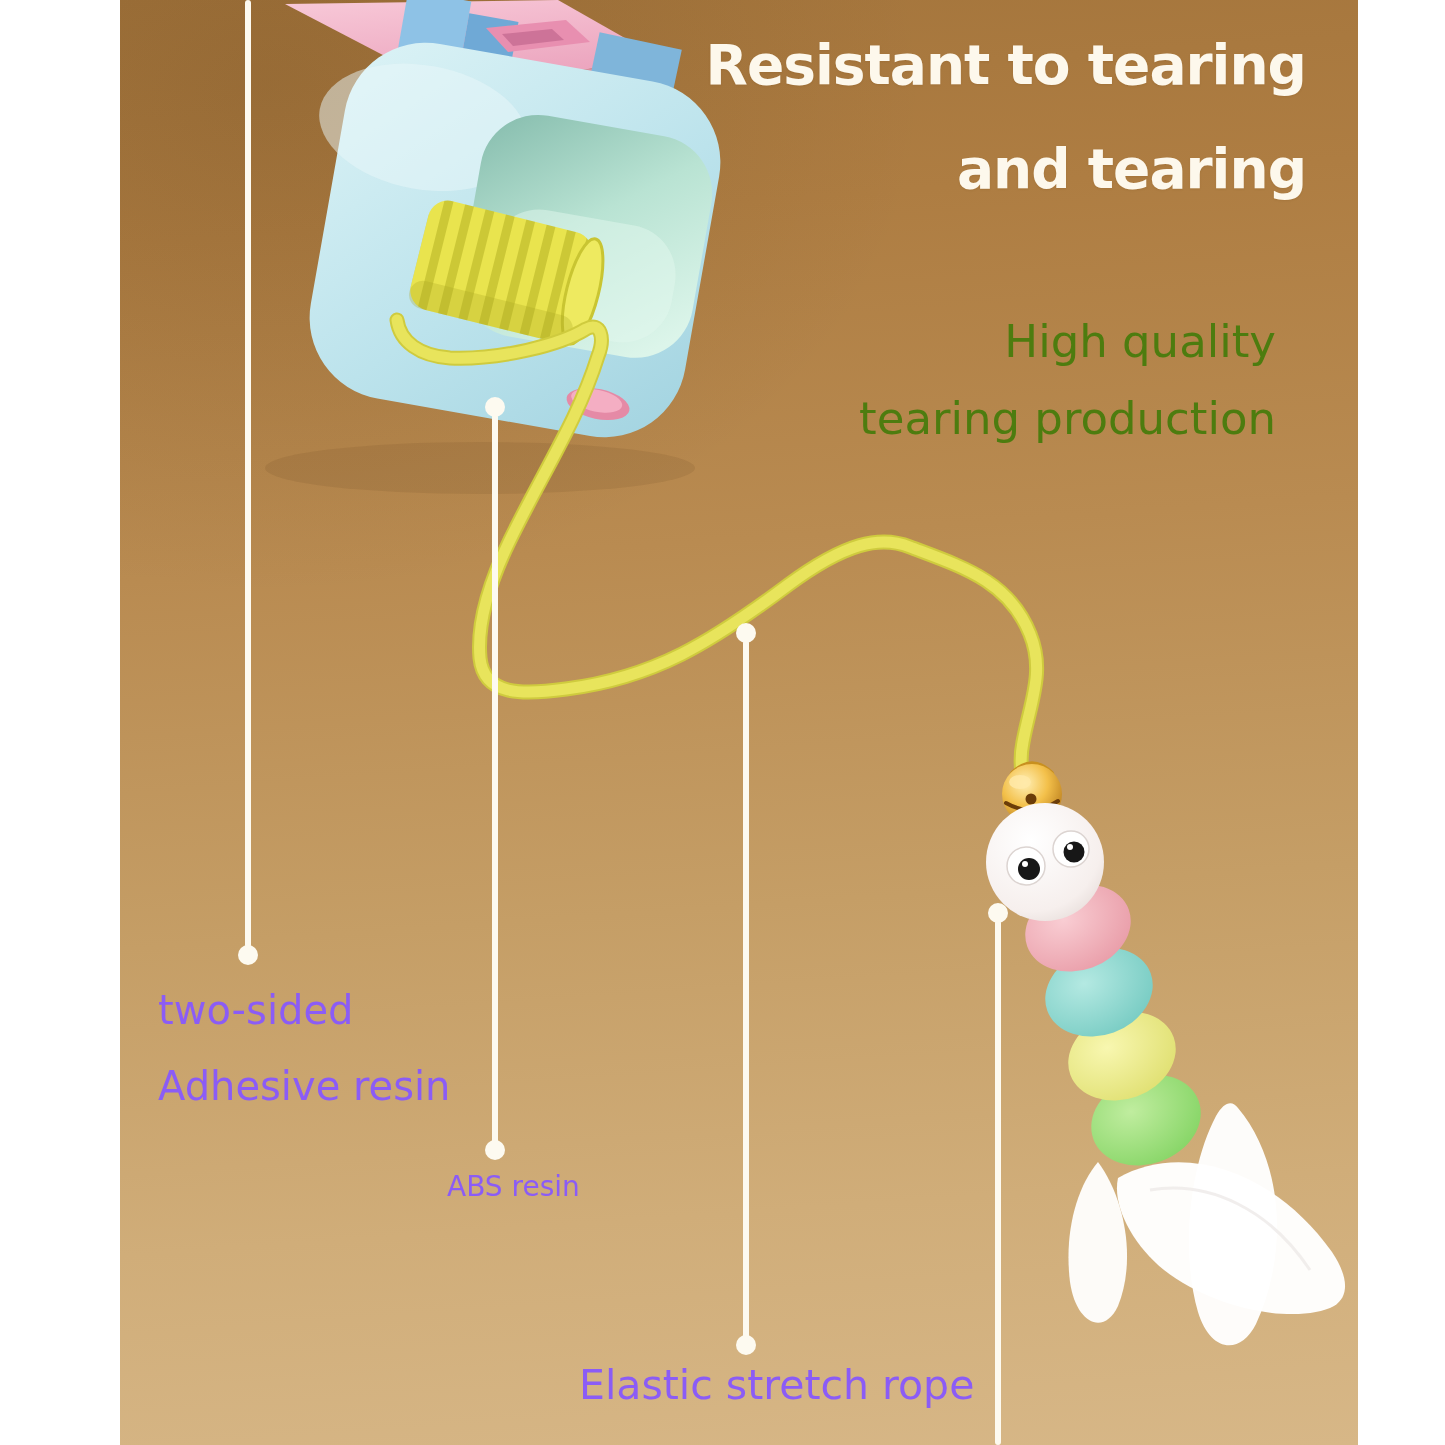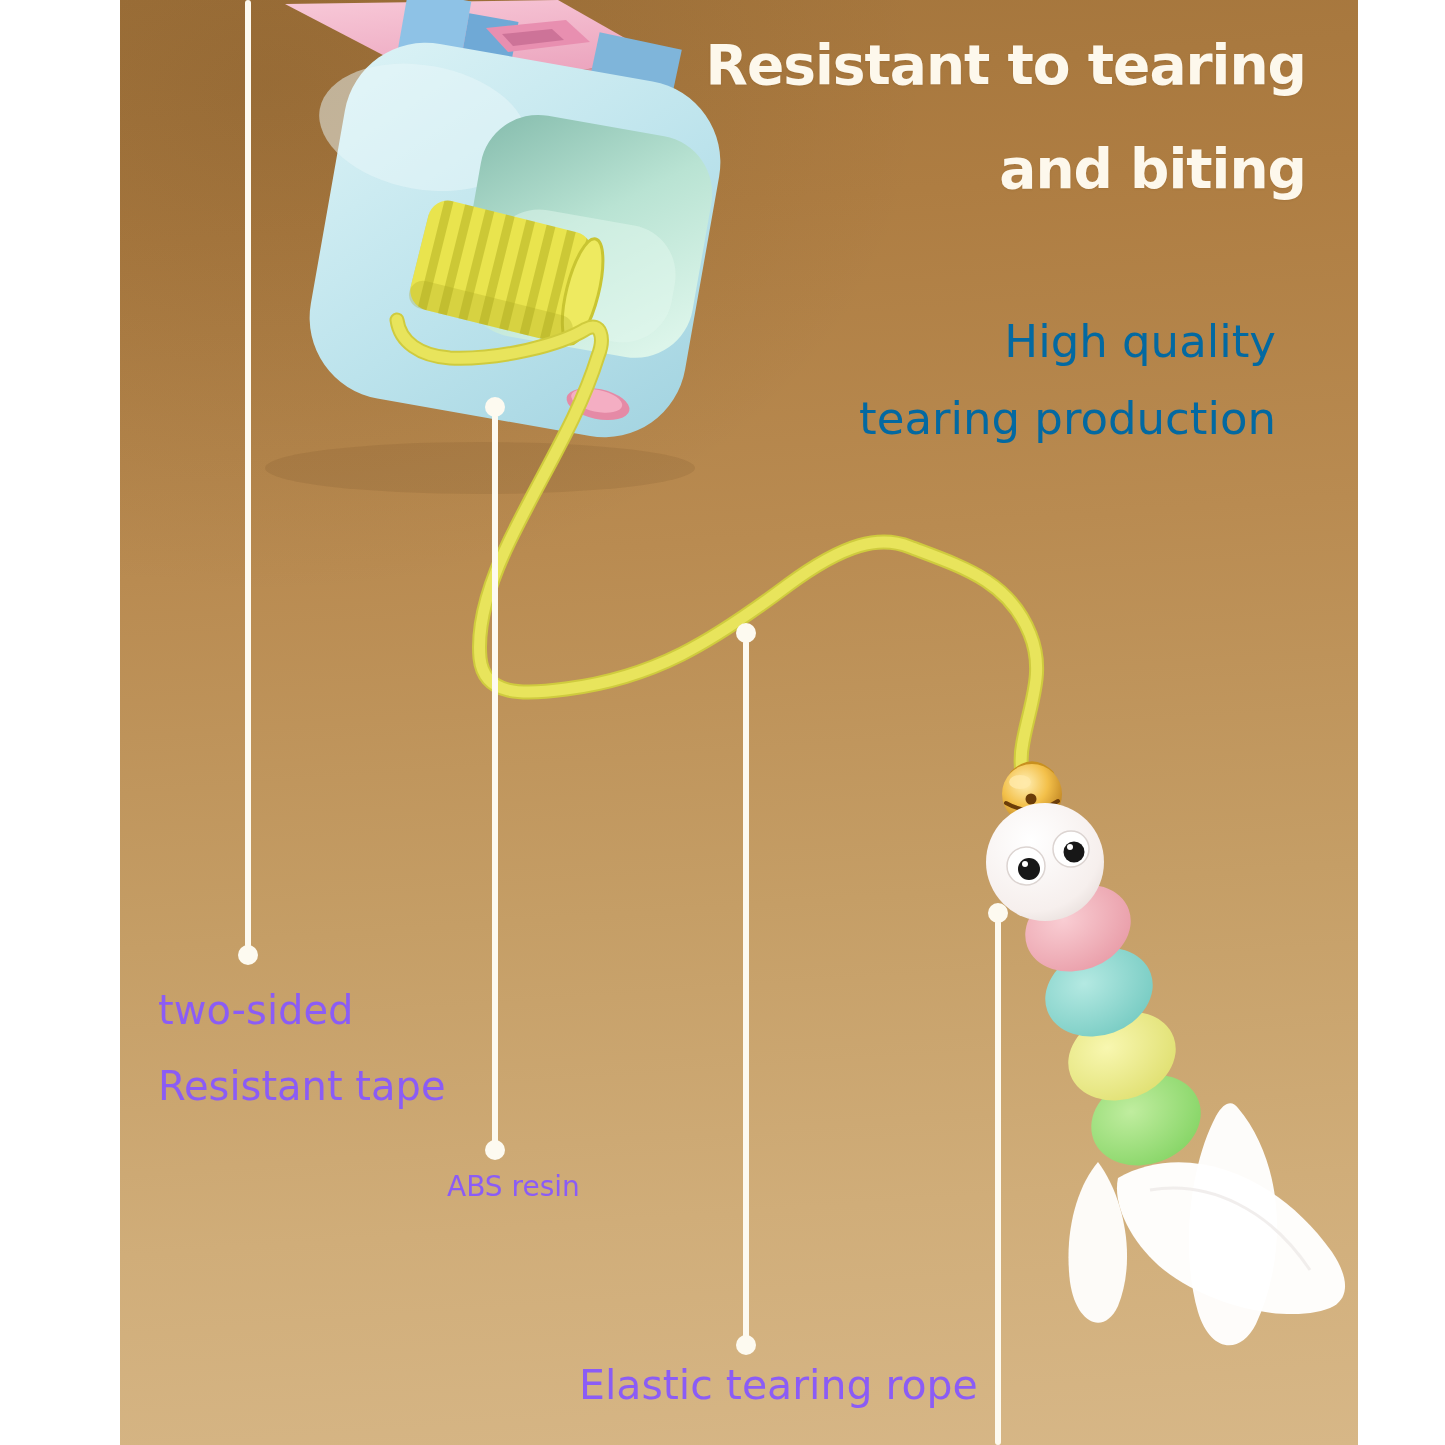--- a/index.html
+++ b/index.html
@@ -182,7 +182,7 @@
 
   <div class="txt title">
     <div>Resistant to tearing</div>
-    <div>and biting</div>
+    <div>and tearing</div>
   </div>
   <div class="txt subtitle">
     <div>High quality</div>

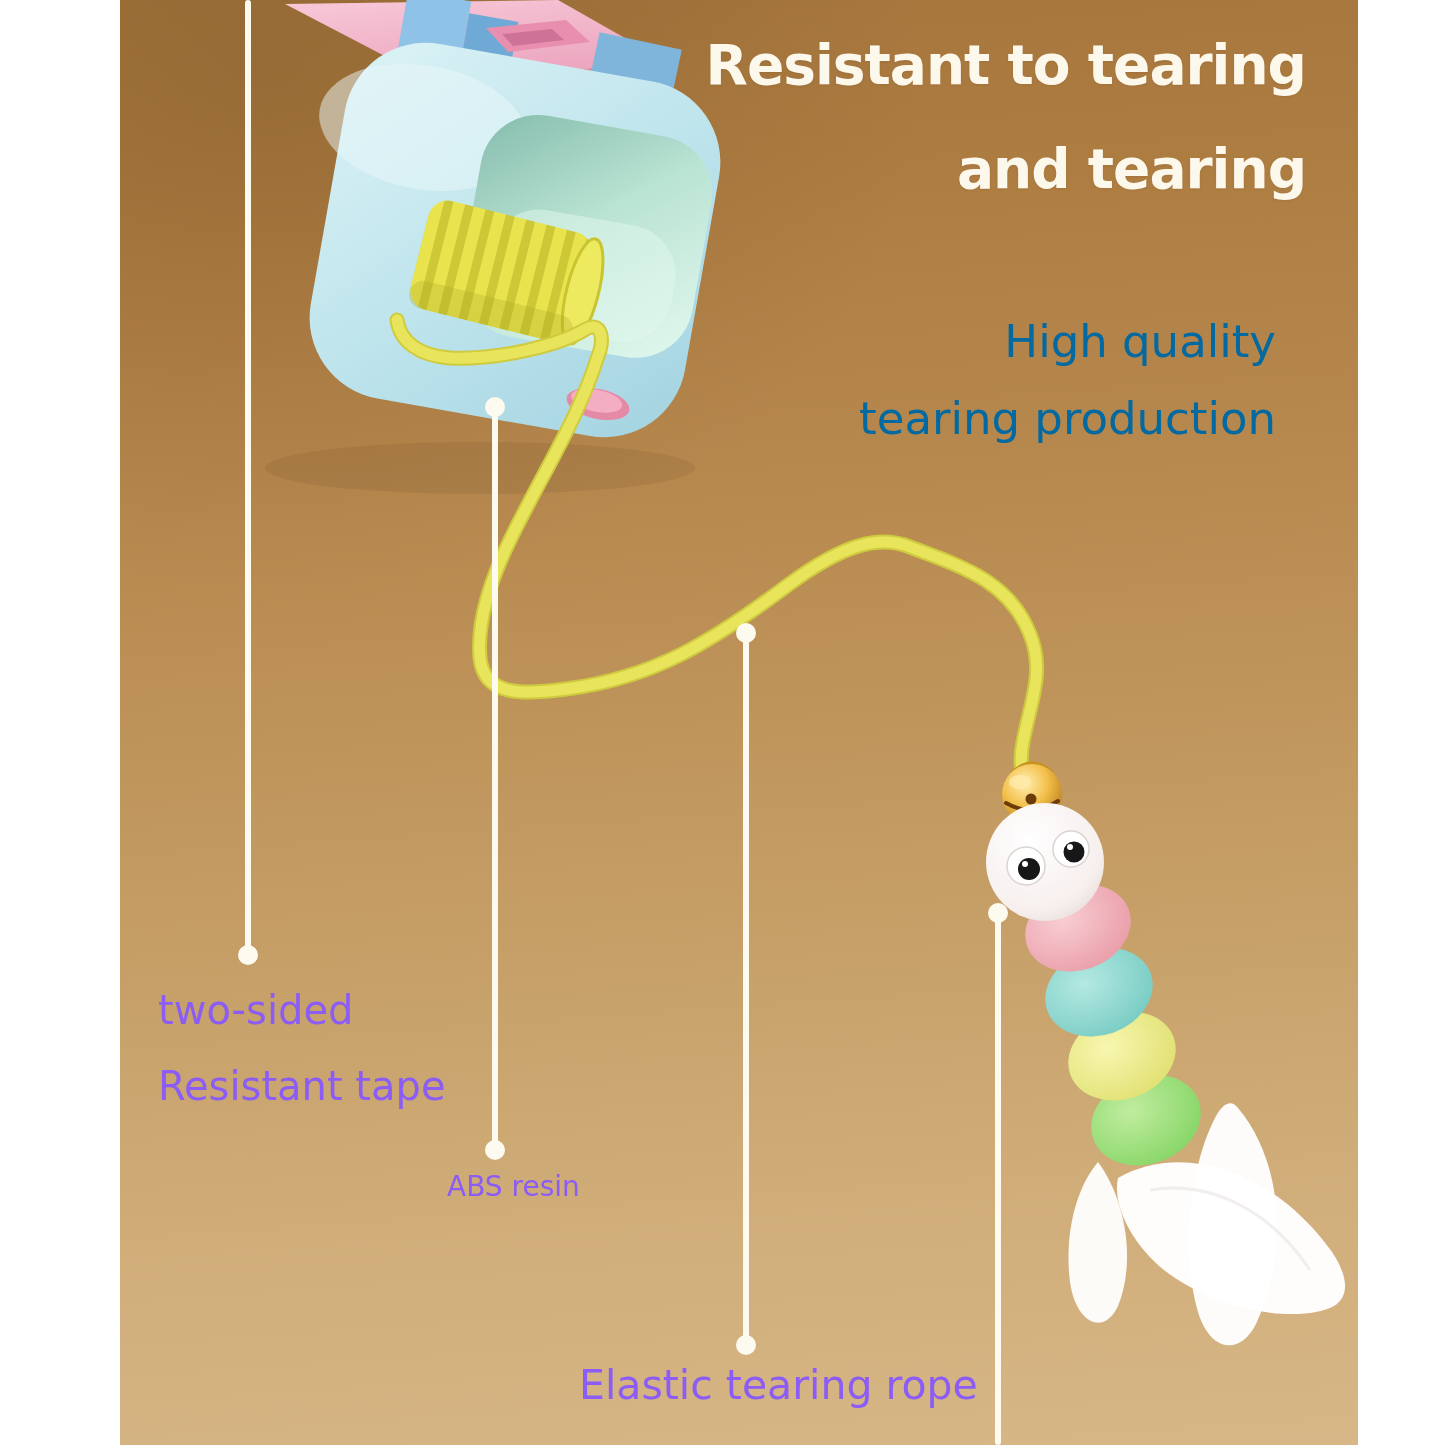--- a/index.html
+++ b/index.html
@@ -30,7 +30,7 @@
   }
   .subtitle {
     right:165px; top:303px; text-align:right;
-    font-size:45px; font-weight:400; line-height:77px; color:#0369a1;
+    font-size:45px; font-weight:400; line-height:77px; color:#4d7c0f;
   }
   .lbl { color:#8b5cf6; font-weight:400; }
   .lbl-tape { left:158px; top:972px; font-size:40px; line-height:76px; }

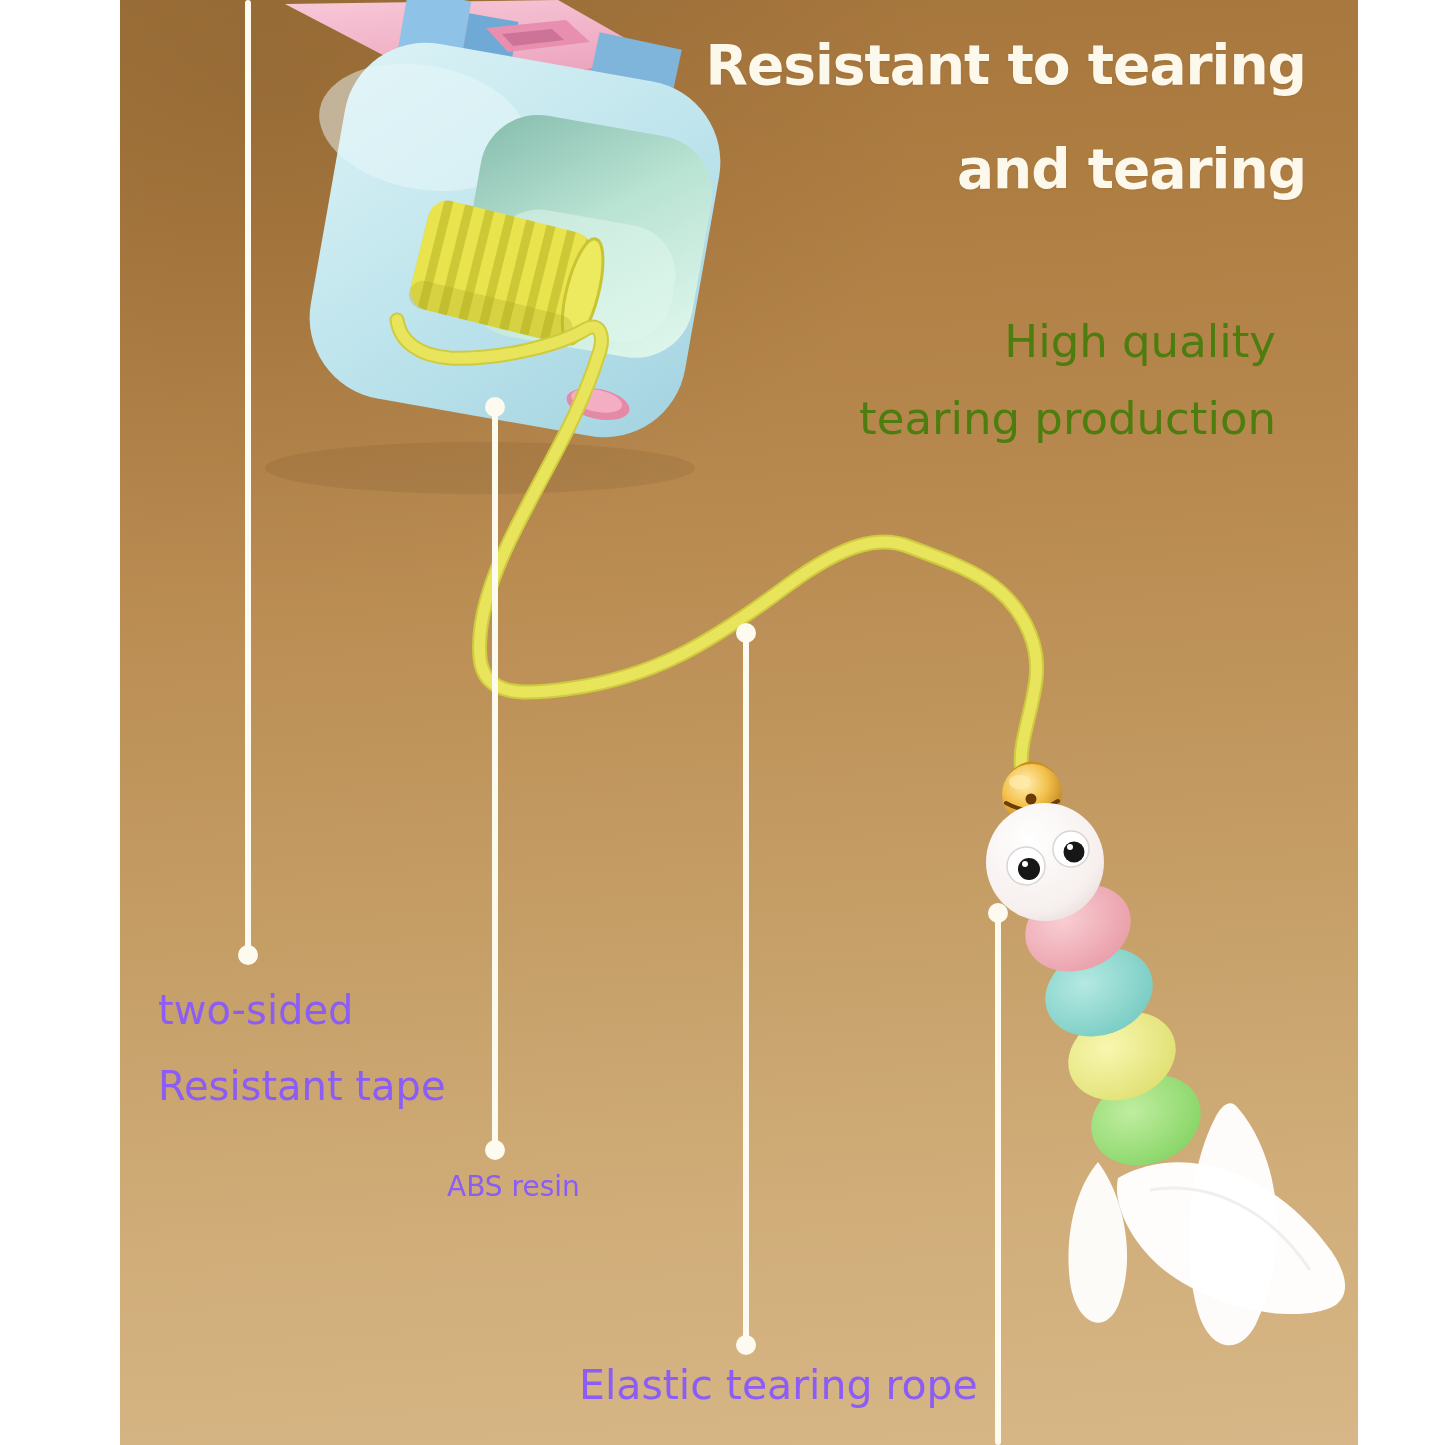--- a/index.html
+++ b/index.html
@@ -191,7 +191,7 @@
 
   <div class="txt lbl lbl-tape">
     <div>two-sided</div>
-    <div>Resistant tape</div>
+    <div>Adhesive resin</div>
   </div>
   <div class="txt lbl lbl-abs">ABS resin</div>
   <div class="txt lbl lbl-rope">Elastic tearing rope</div>

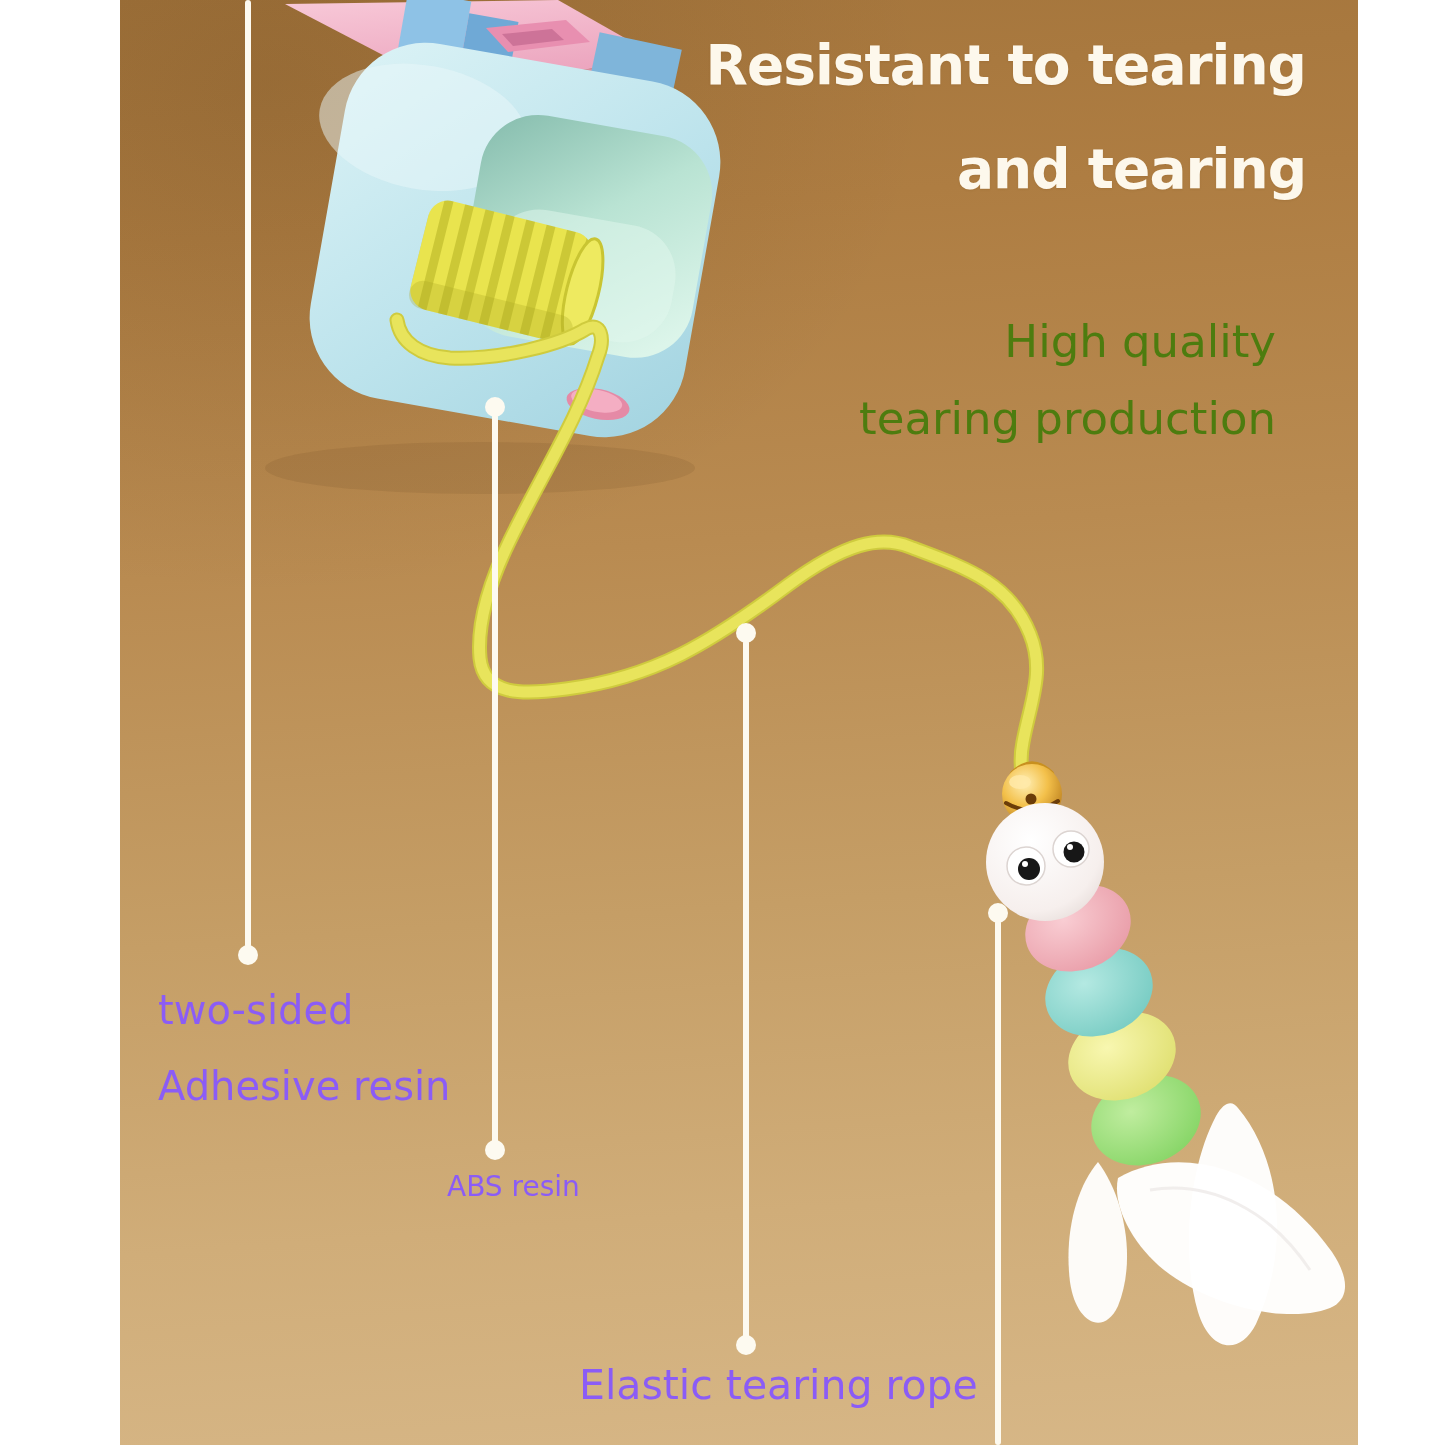--- a/index.html
+++ b/index.html
@@ -194,7 +194,7 @@
     <div>Adhesive resin</div>
   </div>
   <div class="txt lbl lbl-abs">ABS resin</div>
-  <div class="txt lbl lbl-rope">Elastic tearing rope</div>
+  <div class="txt lbl lbl-rope">Elastic stretch rope</div>
 
   <div class="strip strip-left"></div>
   <div class="strip strip-right"></div>

